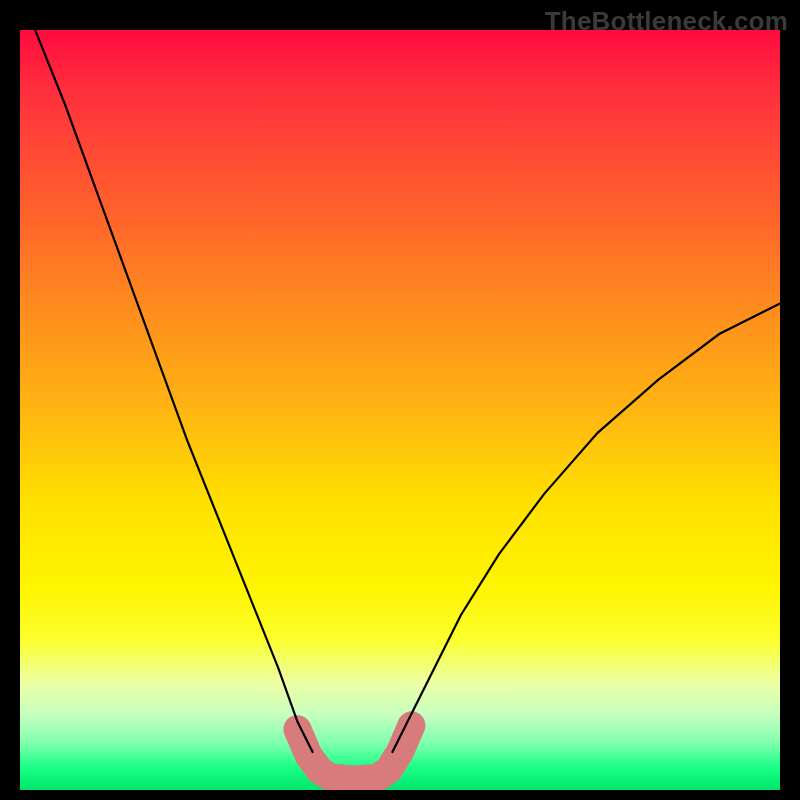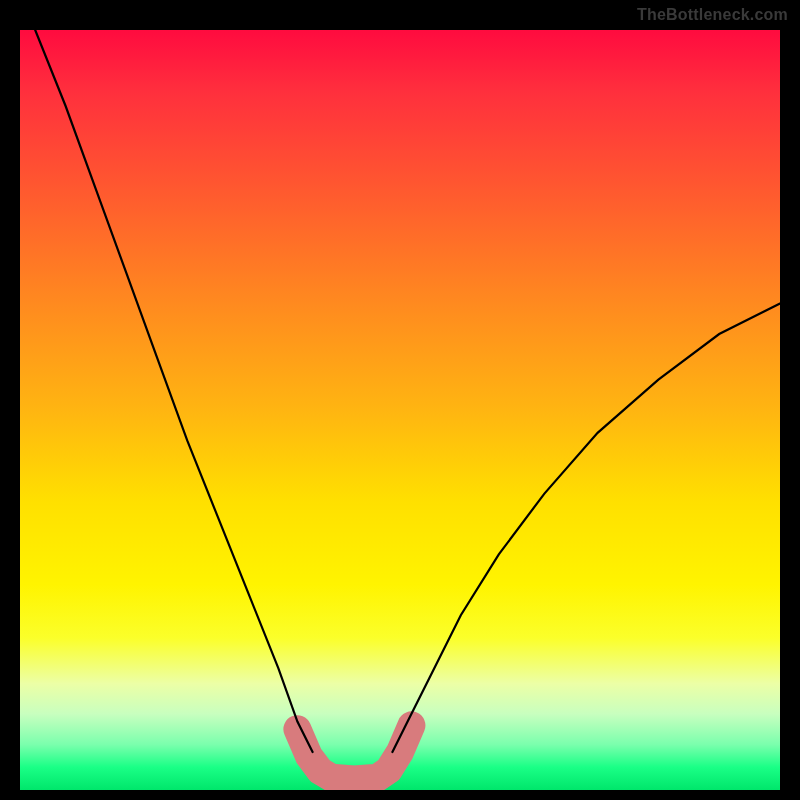--- a/index.html
+++ b/index.html
@@ -22,7 +22,7 @@
     top: 6px;
     right: 12px;
     color: #3a3a3a;
-    font-size: 16px;
+    font-size: 26px;
     font-weight: 600;
     letter-spacing: 0.2px;
     user-select: none;

